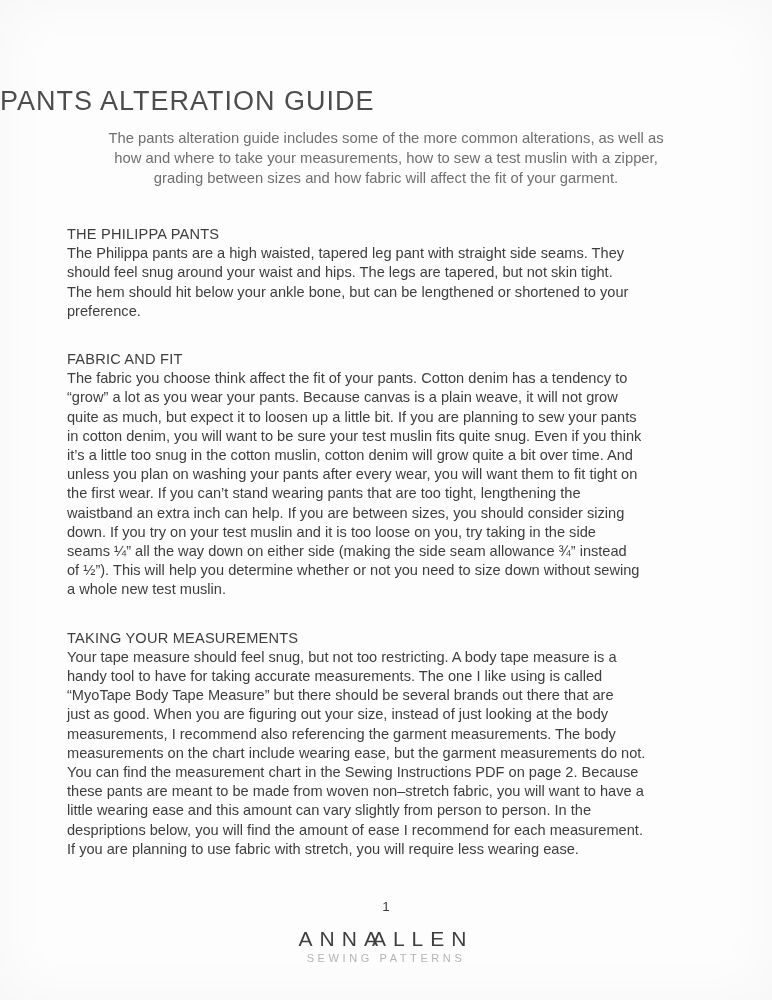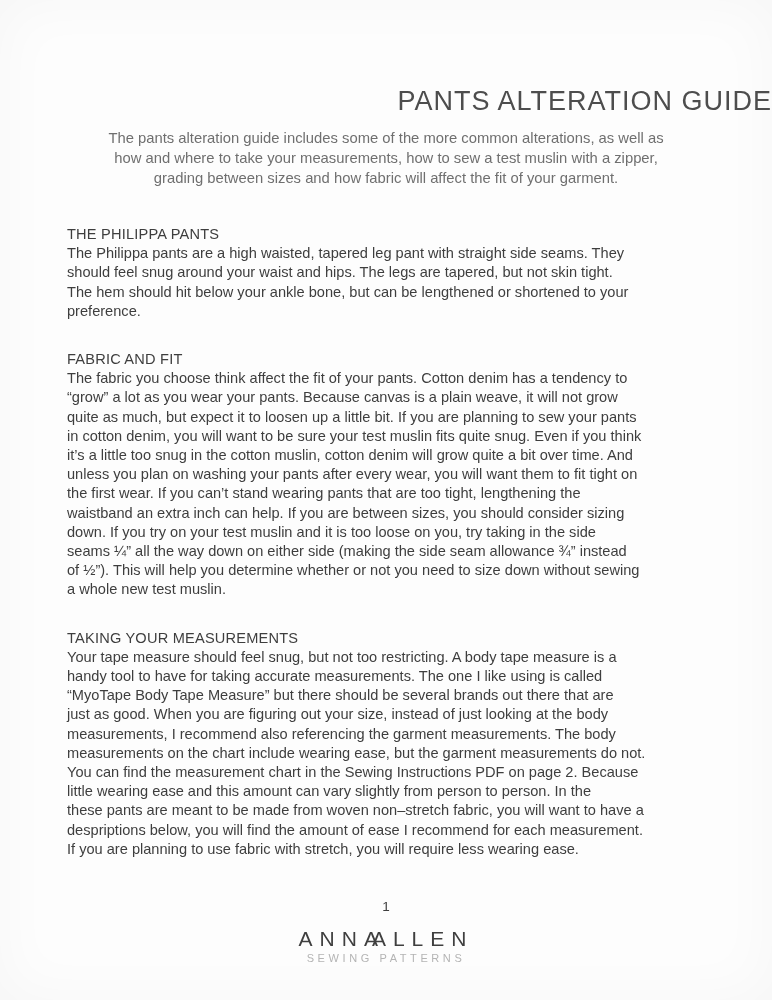--- a/index.html
+++ b/index.html
@@ -26,7 +26,7 @@
   .doc-title {
     margin: 0;
     padding-top: 86px;
-    text-align: right;
+    text-align: left;
     font-size: 27px;
     font-weight: 300;
     letter-spacing: 1px;

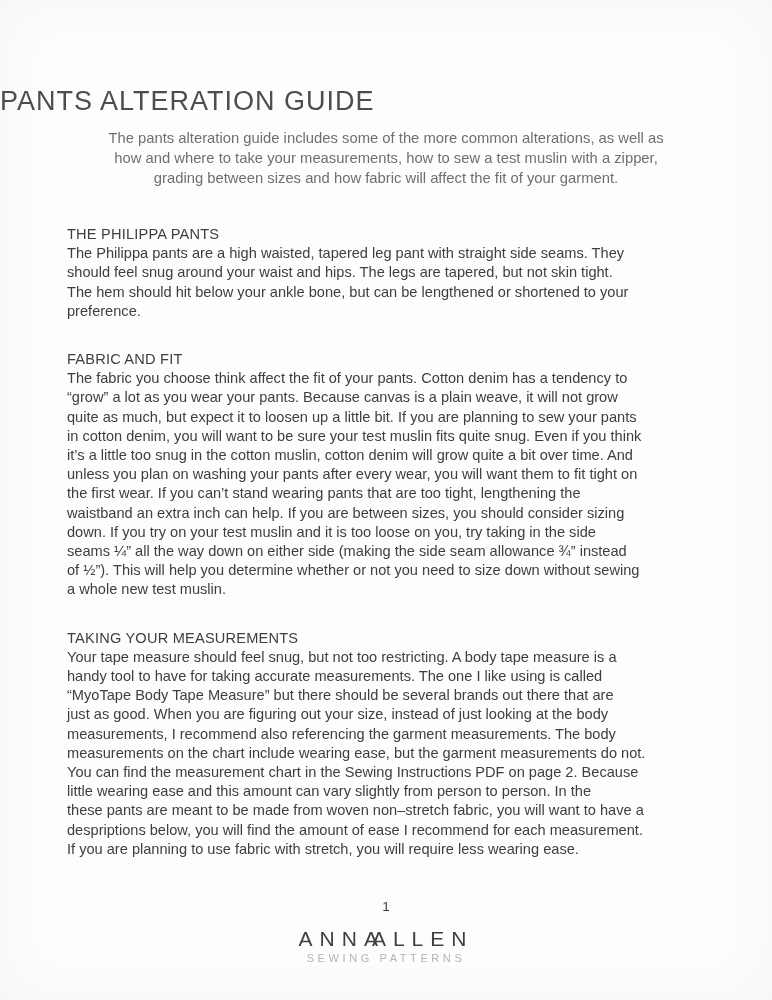--- a/index.html
+++ b/index.html
@@ -132,8 +132,8 @@
       <div class="ln">measurements, I recommend also referencing the garment measurements. The body</div>
       <div class="ln">measurements on the chart include wearing ease, but the garment measurements do not.</div>
       <div class="ln">You can find the measurement chart in the Sewing Instructions PDF on page 2. Because</div>
+      <div class="ln">these pants are meant to be made from woven non–stretch fabric, you will want to have a</div>
       <div class="ln">little wearing ease and this amount can vary slightly from person to person. In the</div>
-      <div class="ln">these pants are meant to be made from woven non–stretch fabric, you will want to have a</div>
       <div class="ln">despriptions below, you will find the amount of ease I recommend for each measurement.</div>
       <div class="ln">If you are planning to use fabric with stretch, you will require less wearing ease.</div>
     </div>

